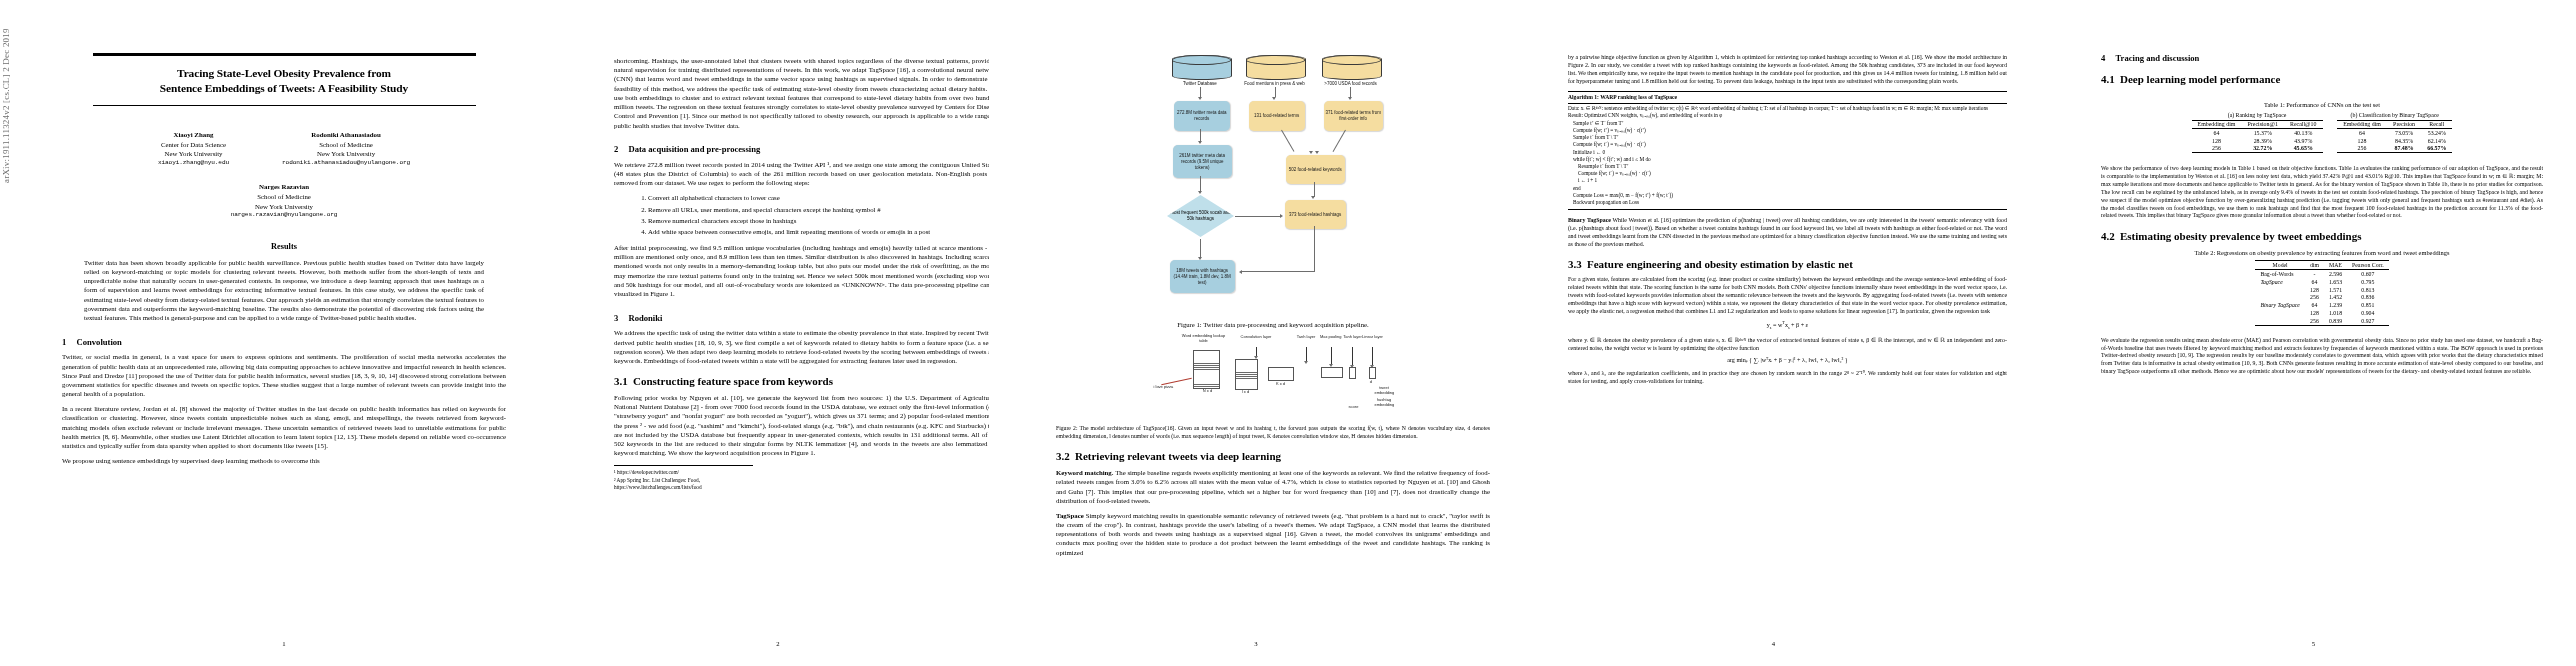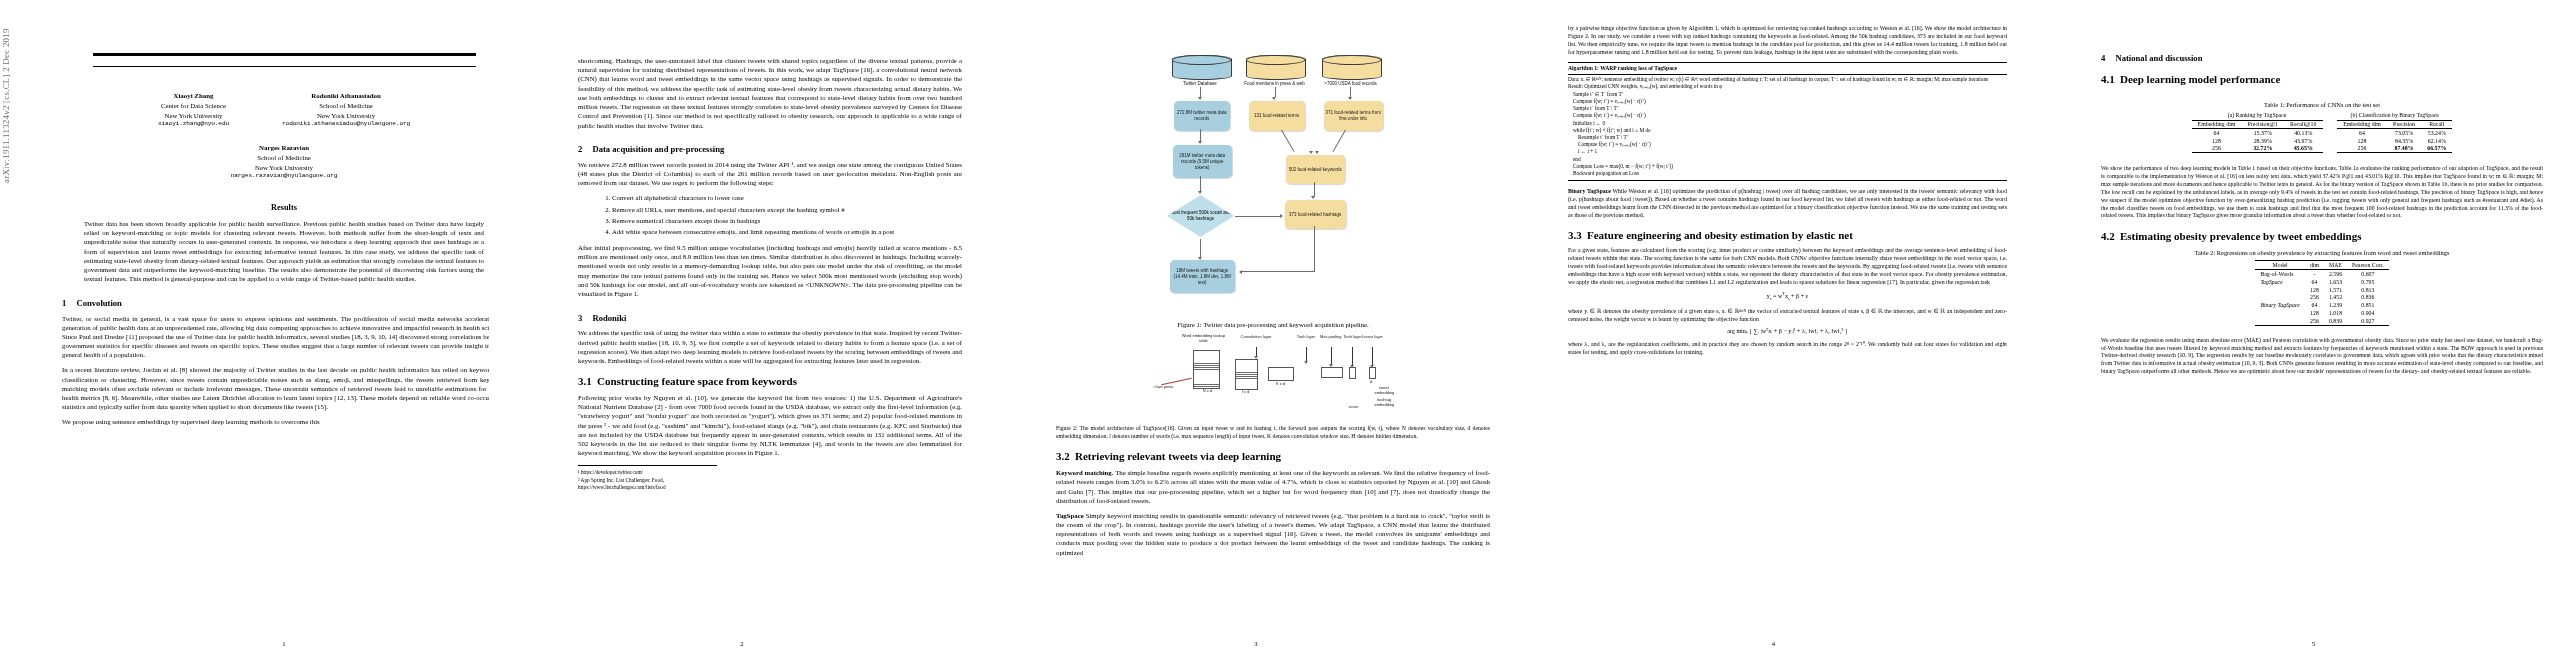--- a/index.html
+++ b/index.html
@@ -356,7 +356,7 @@
   <div class="page pg5" style="width:525px">
     <div style="padding:53px 33px 0 50px;">
       <h2 class="sec" style="margin-top:0">
-        <span class="n">4</span><span>National and discussion</span>
+        <span class="n">4</span><span>Tracing and discussion</span>
       </h2>
       <h3 class="sub">
         <span class="n">4.1</span><span>Deep learning model performance</span>

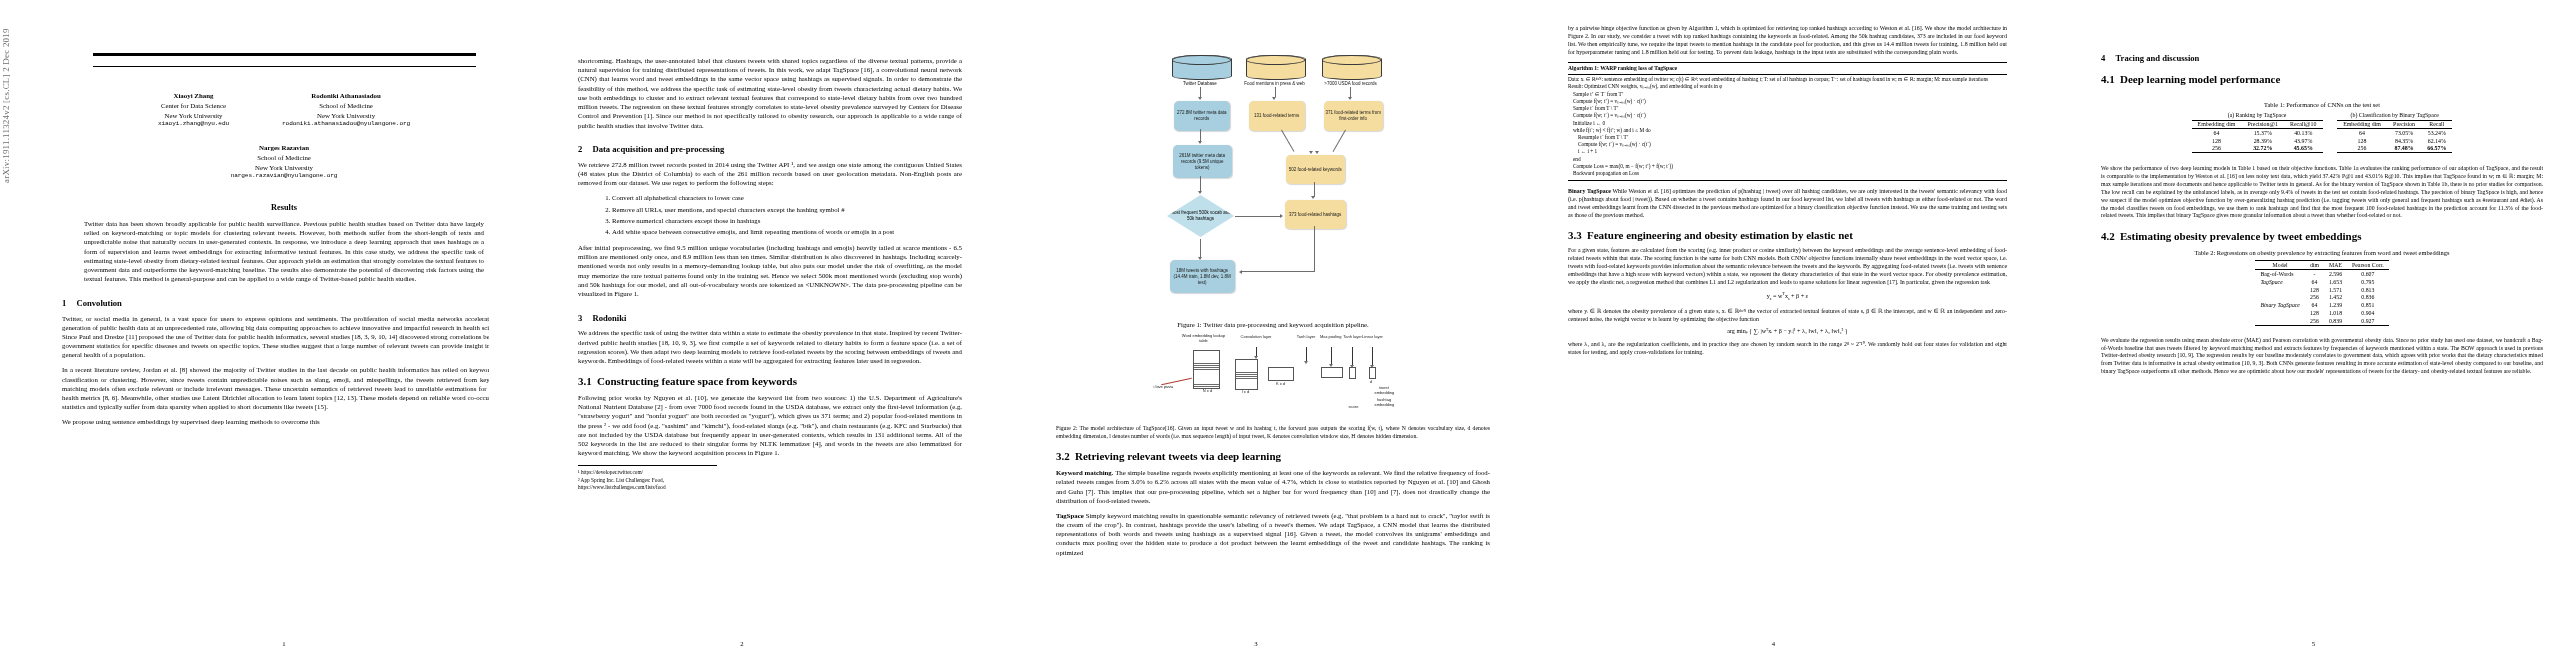--- a/index.html
+++ b/index.html
@@ -122,6 +122,10 @@
   <div class="page pg1">
     <div style="padding:53px 31px 0 31px;">
       <div class="rule-top"></div>
+      <div class="title">
+        <div>Tracing State-Level Obesity Prevalence from</div>
+        <div>Sentence Embeddings of Tweets: A Feasibility Study</div>
+      </div>
       <div class="rule-bot"></div>
 
       <div class="authors">

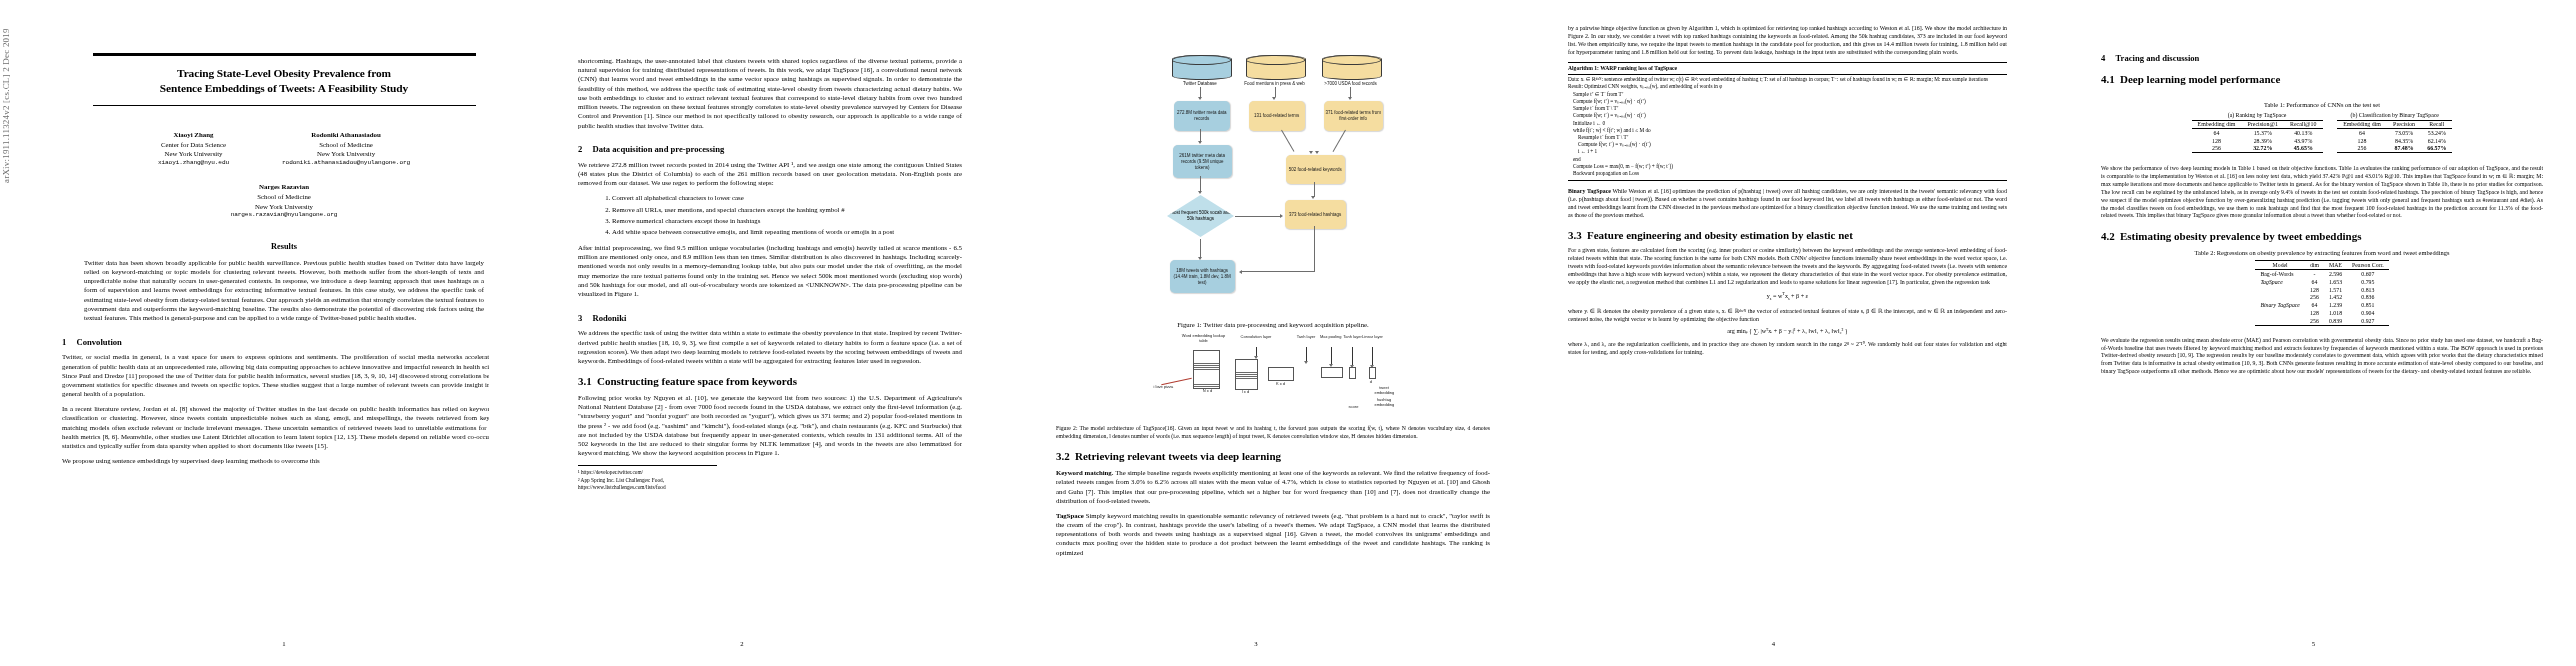--- a/index.html
+++ b/index.html
@@ -15,7 +15,7 @@
 
   .page{position:absolute;top:0;width:506px;height:667px;background:#fff;}
 
-  .pg1{left:31px;}  .pg2{left:489px;}  .pg3{left:989px;} .pg4{left:1501px;} .pg5{left:2051px;}
+  .pg1{left:31px;}  .pg2{left:525px;}  .pg3{left:989px;} .pg4{left:1501px;} .pg5{left:2051px;}
 
   .title{
     font-size:11.4px;font-weight:bold;text-align:center;line-height:1.34;

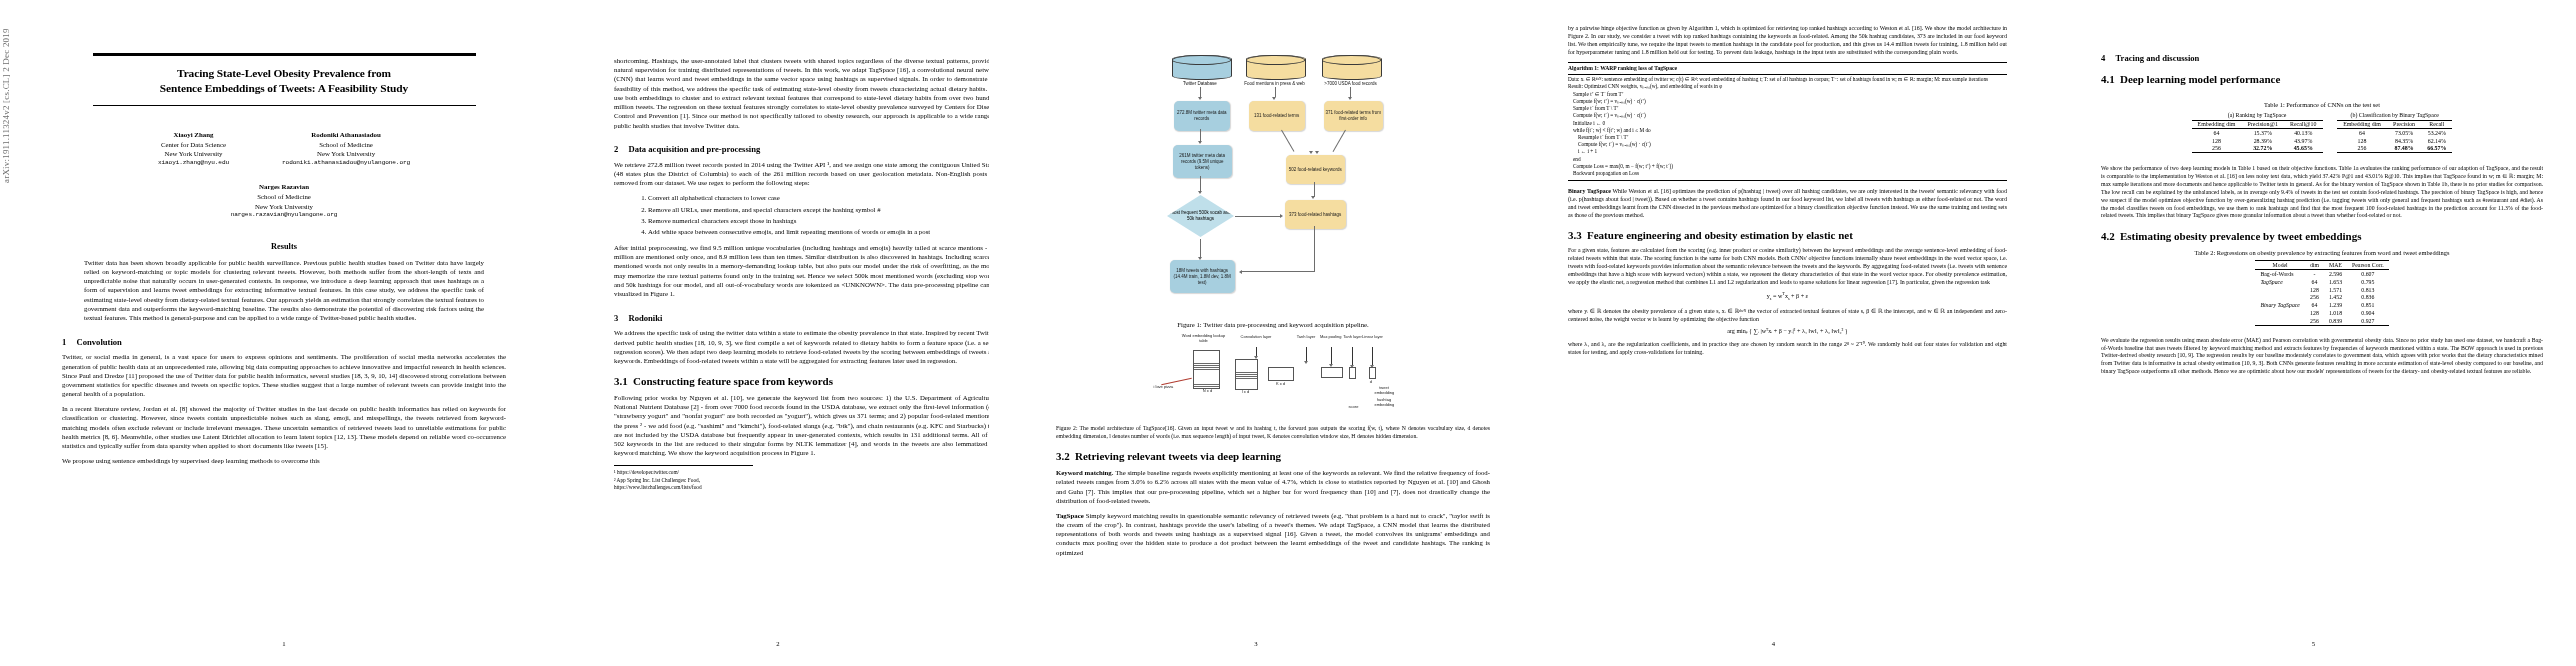--- a/index.html
+++ b/index.html
@@ -318,7 +318,7 @@
   </div>
 
   <div class="page pg4" style="width:545px">
-    <div style="padding:24px 39px 0 67px;">
+    <div style="padding:53px 39px 0 67px;">
       <p class="body" style="margin-top:0;font-size:5.9px;">by a pairwise hinge objective function as given by Algorithm 1, which is optimized for retrieving top ranked hashtags according to Weston et al. [16]. We show the model architecture in Figure 2. In our study, we consider a tweet with top ranked hashtags containing the keywords as food-related. Among the 50k hashtag candidates, 373 are included in our food keyword list. We then empirically tune, we require the input tweets to mention hashtags in the candidate pool for production, and this gives us 14.4 million tweets for training, 1.8 million held out for hyperparameter tuning and 1.8 million held out for testing. To prevent data leakage, hashtags in the input texts are substituted with the corresponding plain words.</p>
 
       <div class="algo">

